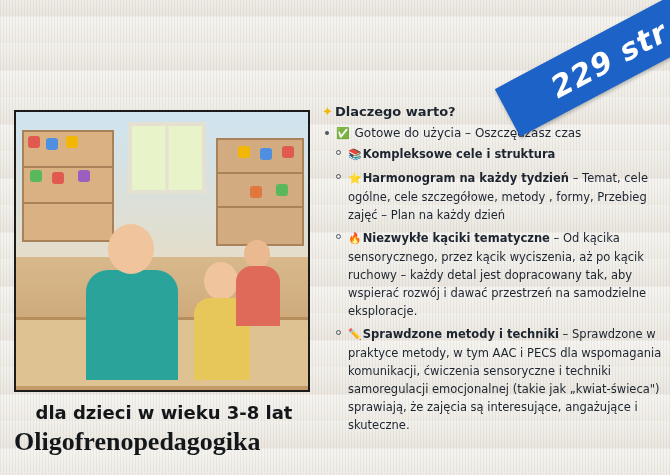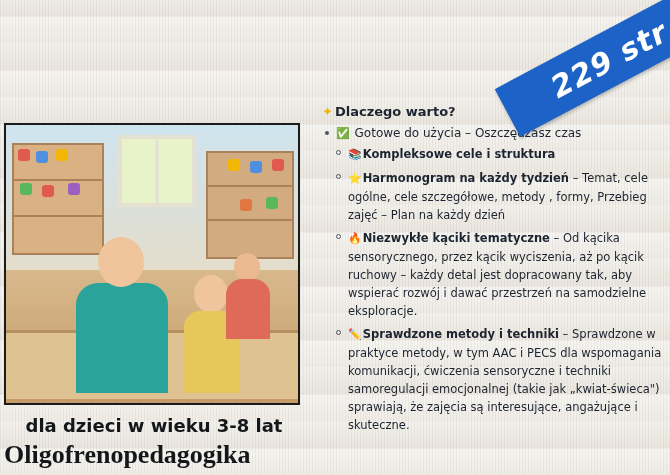--- a/index.html
+++ b/index.html
@@ -97,10 +97,9 @@
   
   .left-col {
     position: absolute;
-    left: 4px;
+    left: 14px;
     top: 110px;
     width: 300px;
-    margin-top: 13px;
   }
   .illustration {
     width: 296px;

